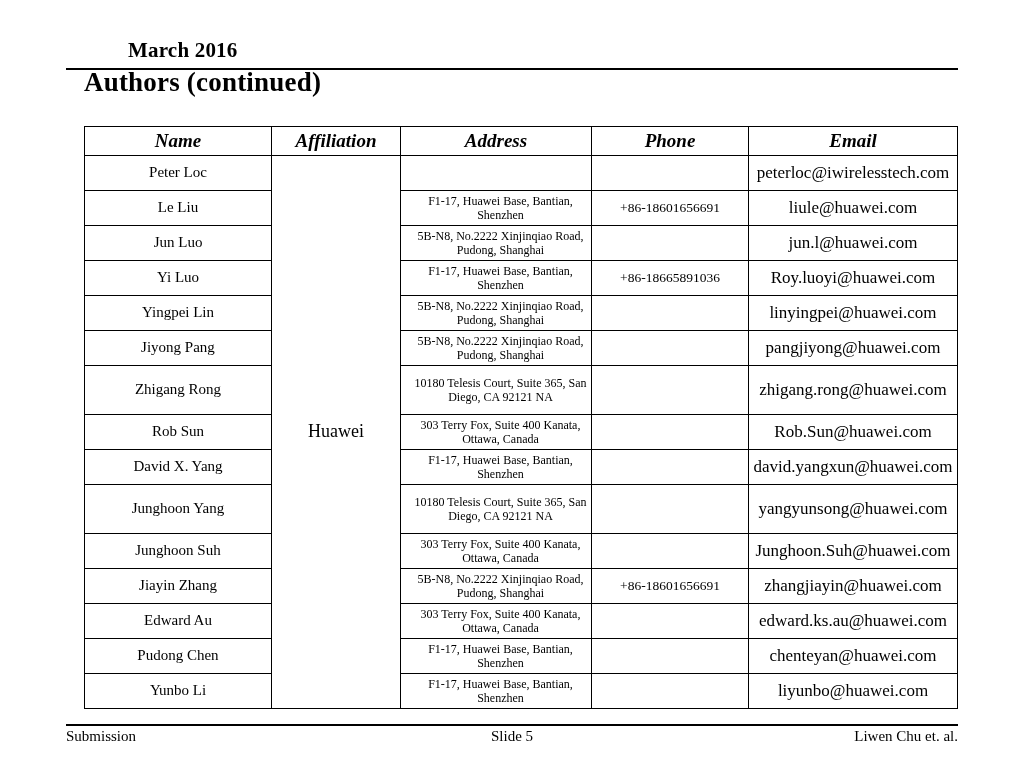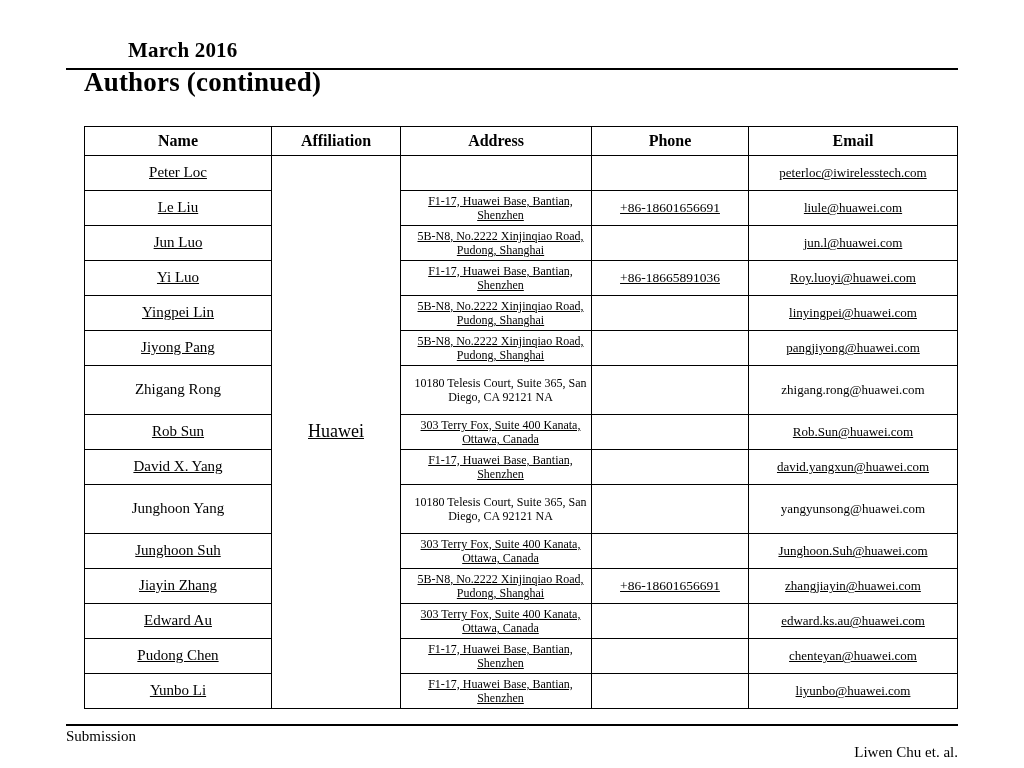--- a/index.html
+++ b/index.html
@@ -90,8 +90,9 @@
   }
   .authors-table th {
     font-weight: bold;
-    font-size: 16px;
+    font-size: 19px;
     height: 28px;
+    font-style: italic;
   }
   .col-name   { width: 180px; }
   .col-affil  { width: 122px; }

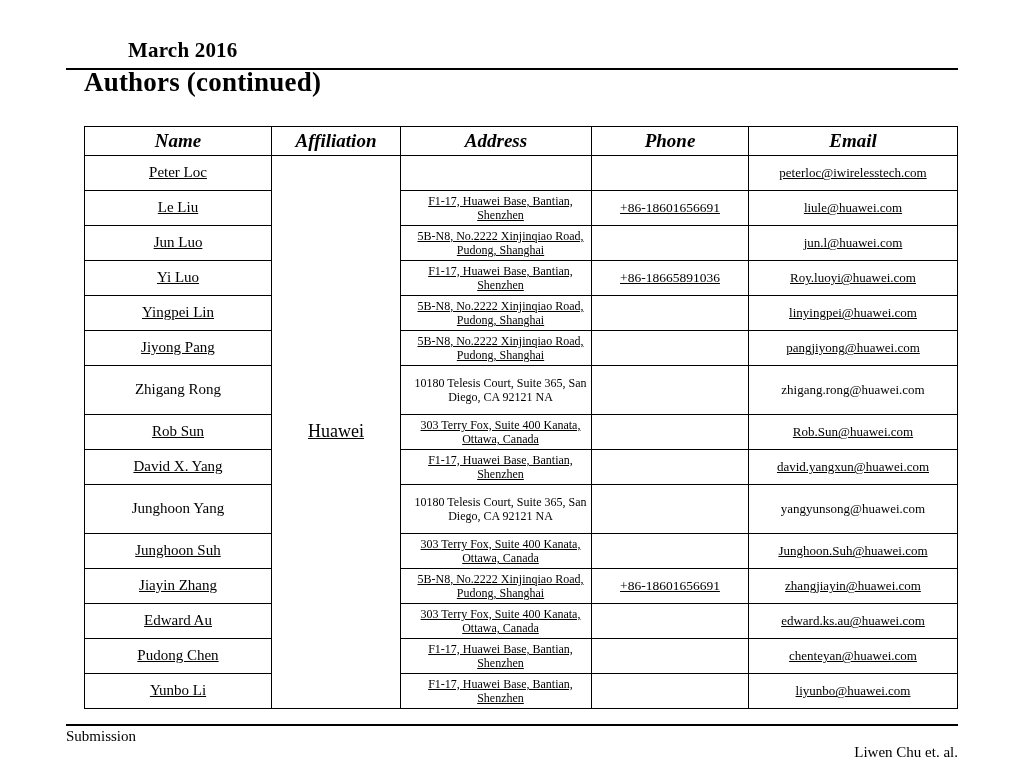--- a/index.html
+++ b/index.html
@@ -118,7 +118,7 @@
     font-size: 13px;
     margin-left: 20px;
   }
-  tr.row-std td { height: 34px; text-decoration: underline; }
+  tr.row-std td { height: 34px; }
   tr.row-tall td { height: 48px; }
 
   

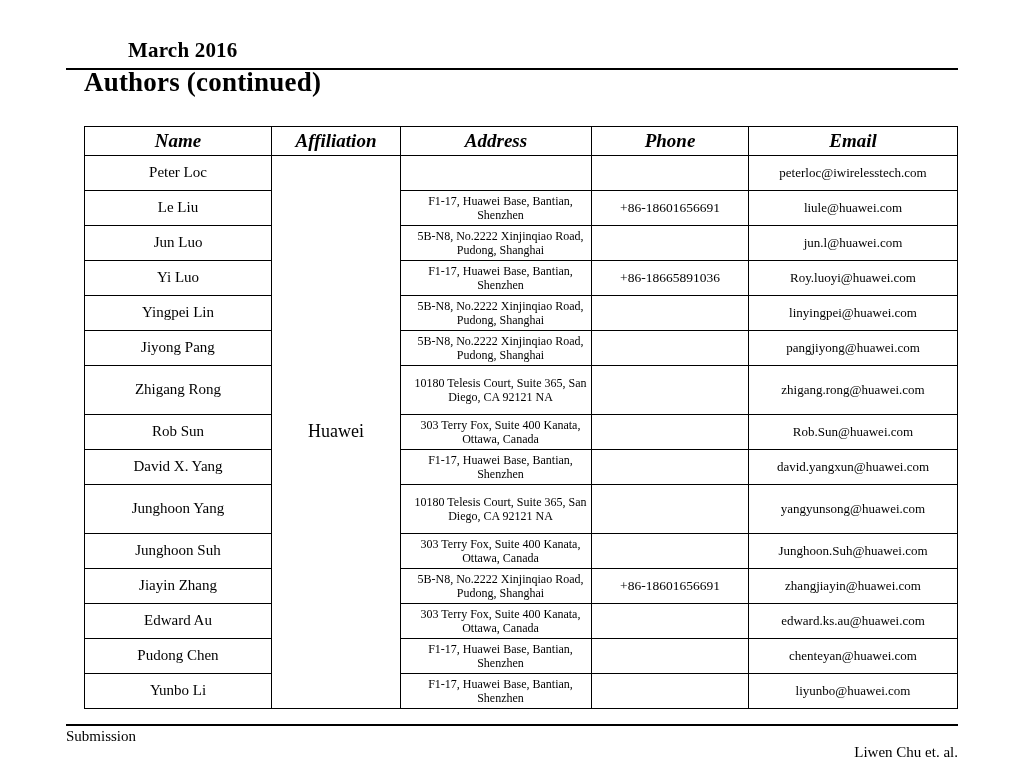--- a/index.html
+++ b/index.html
@@ -115,7 +115,7 @@
     font-size: 13.5px;
   }
   td.cell-email {
-    font-size: 13px;
+    font-size: 17px;
     margin-left: 20px;
   }
   tr.row-std td { height: 34px; }

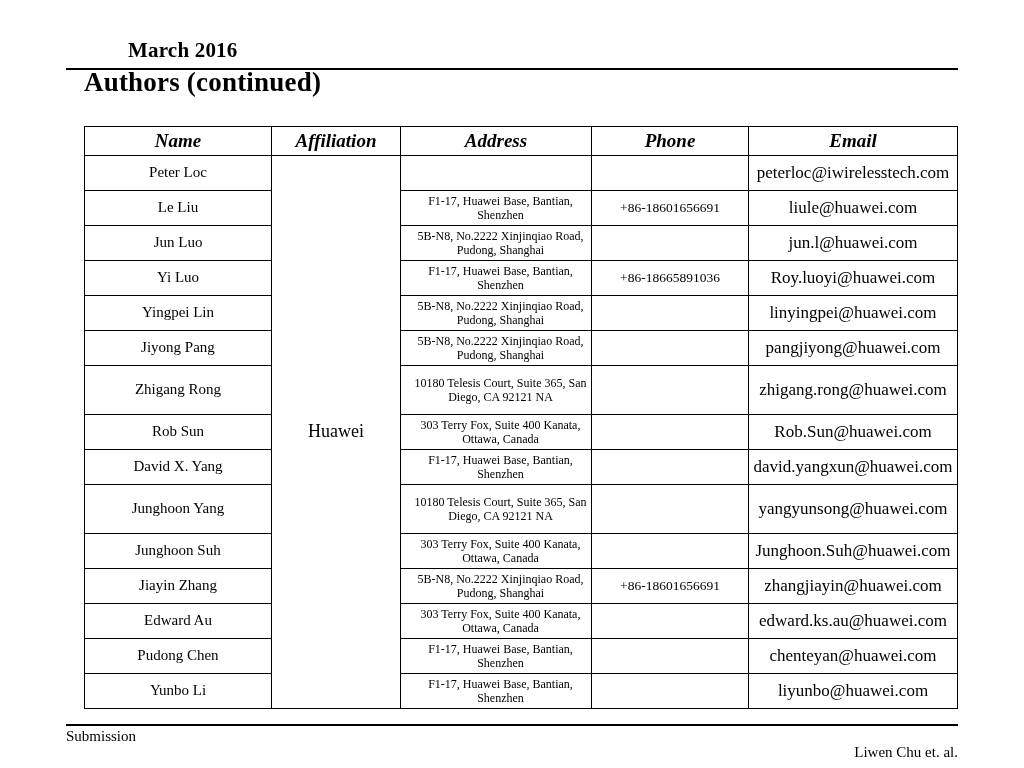--- a/index.html
+++ b/index.html
@@ -280,6 +280,7 @@
   <div class="footer-rule"></div>
   <div class="footer">
     <div class="footer-left">Submission</div>
+    <div class="footer-center">Slide 5</div>
     <div class="footer-right">Liwen Chu et. al.</div>
   </div>
 

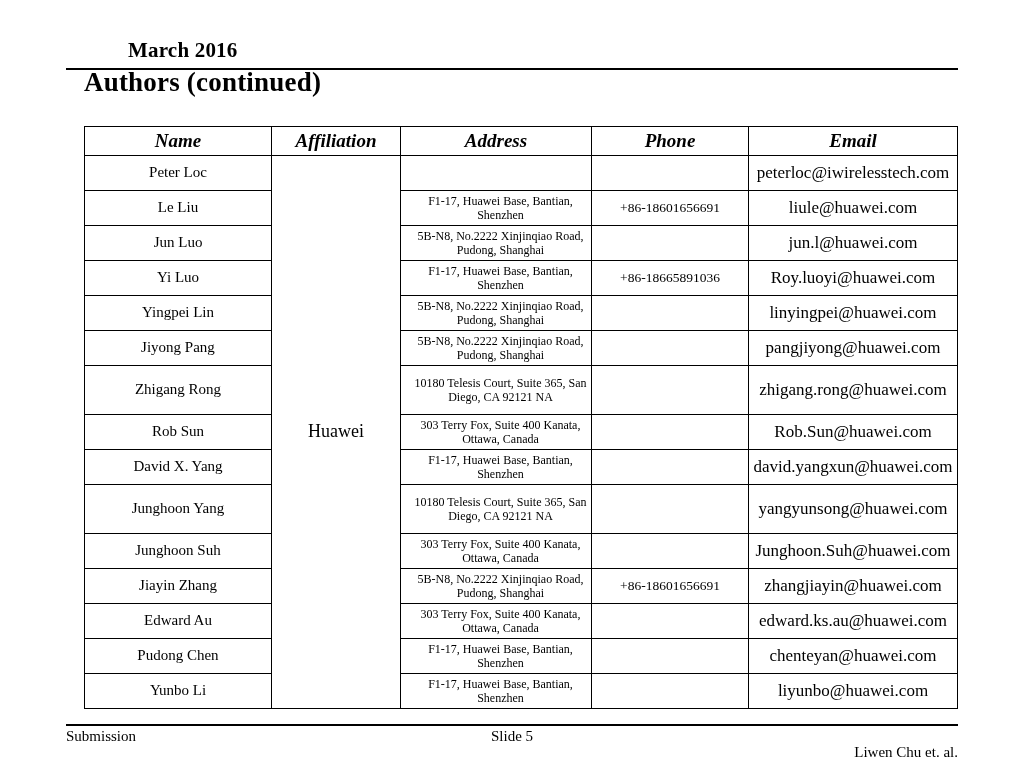--- a/index.html
+++ b/index.html
@@ -157,7 +157,6 @@
     right: 0;
     top: 0;
     white-space: nowrap;
-    margin-top: 16px;
   }
 </style>
 </head>

